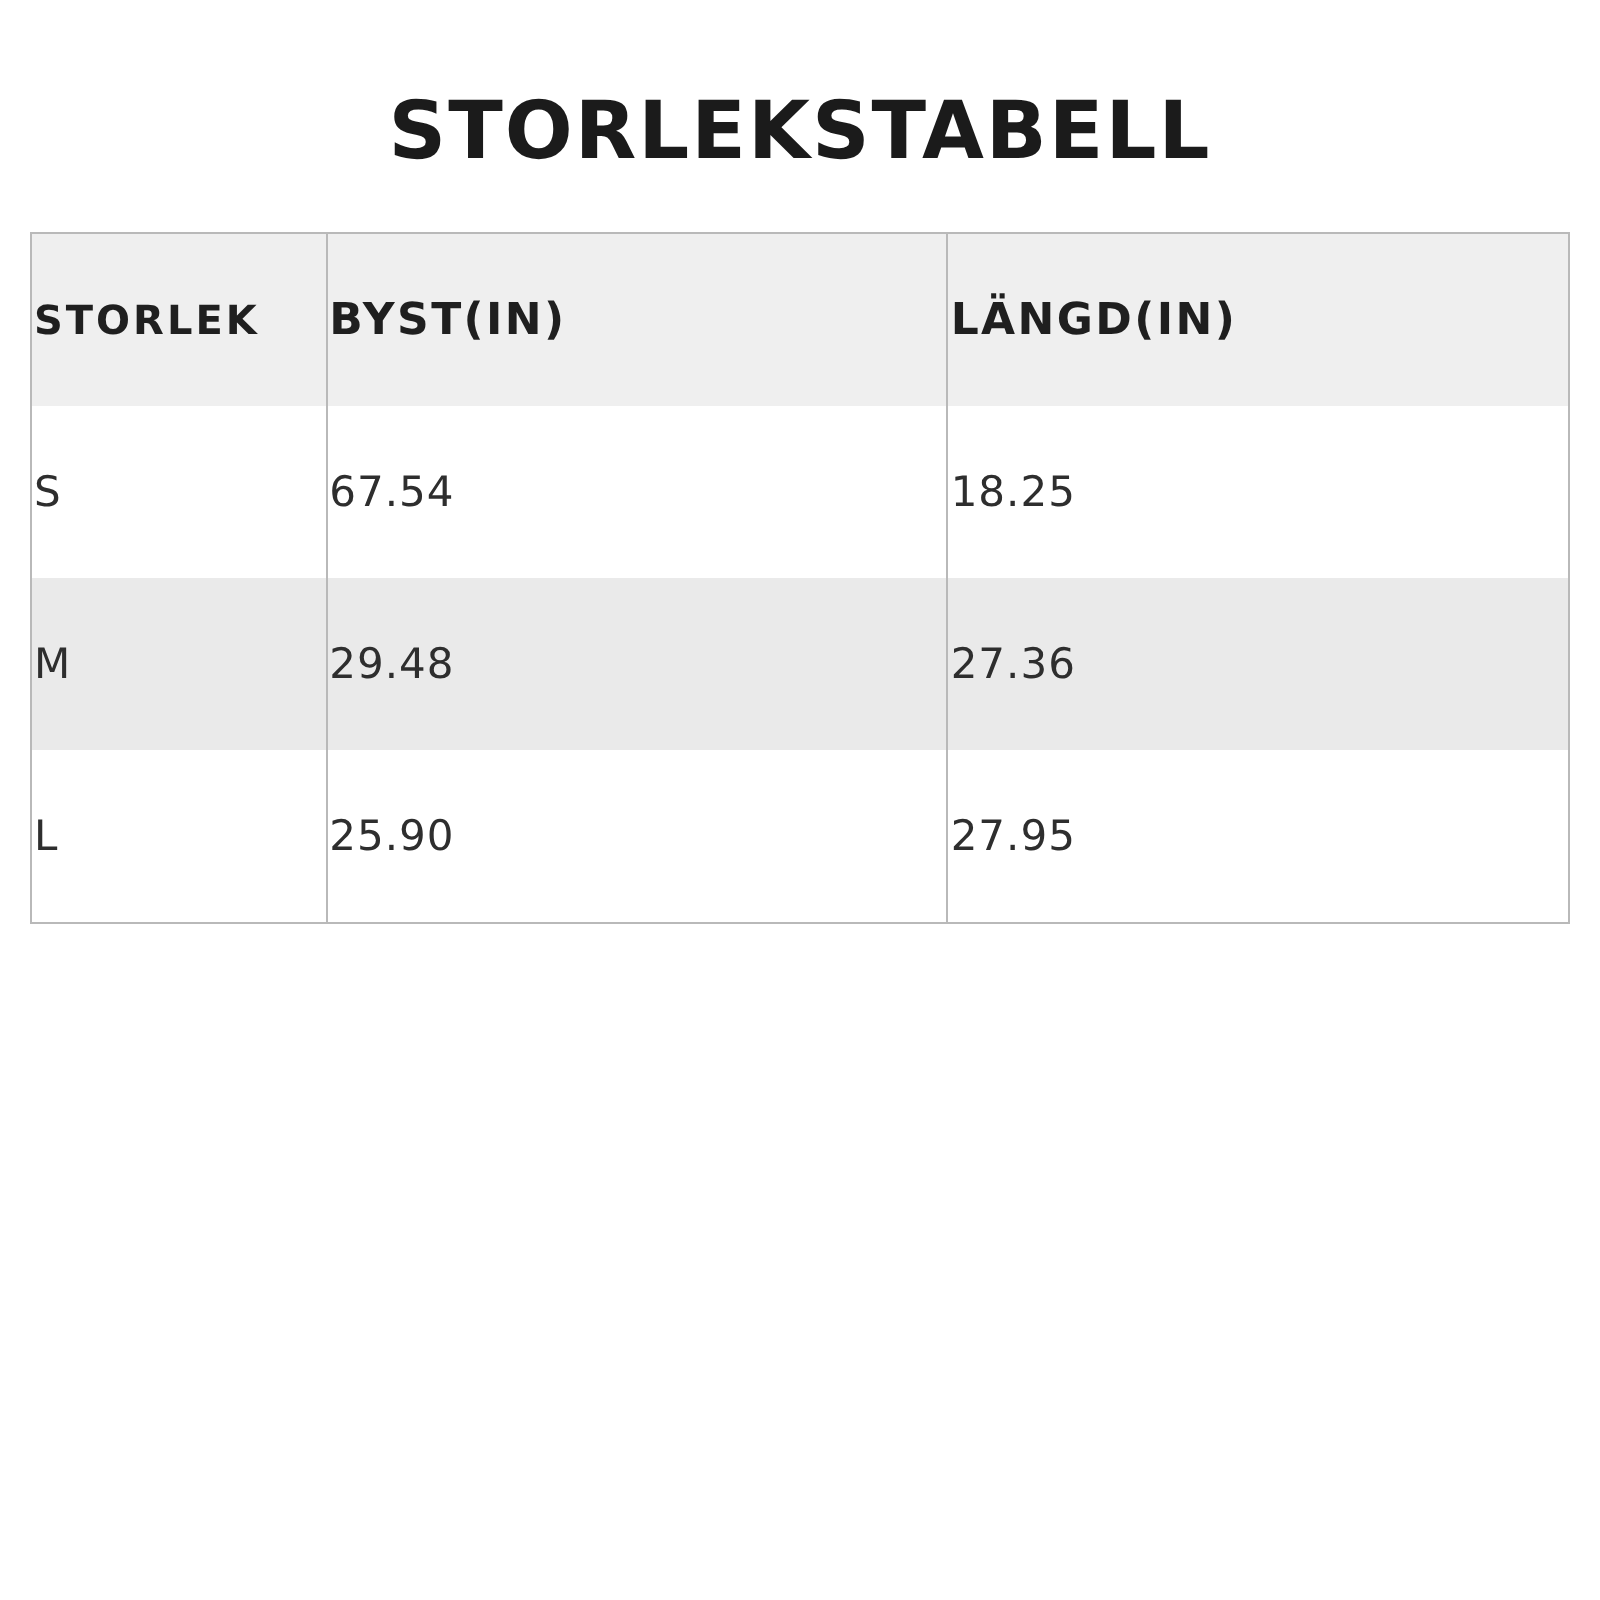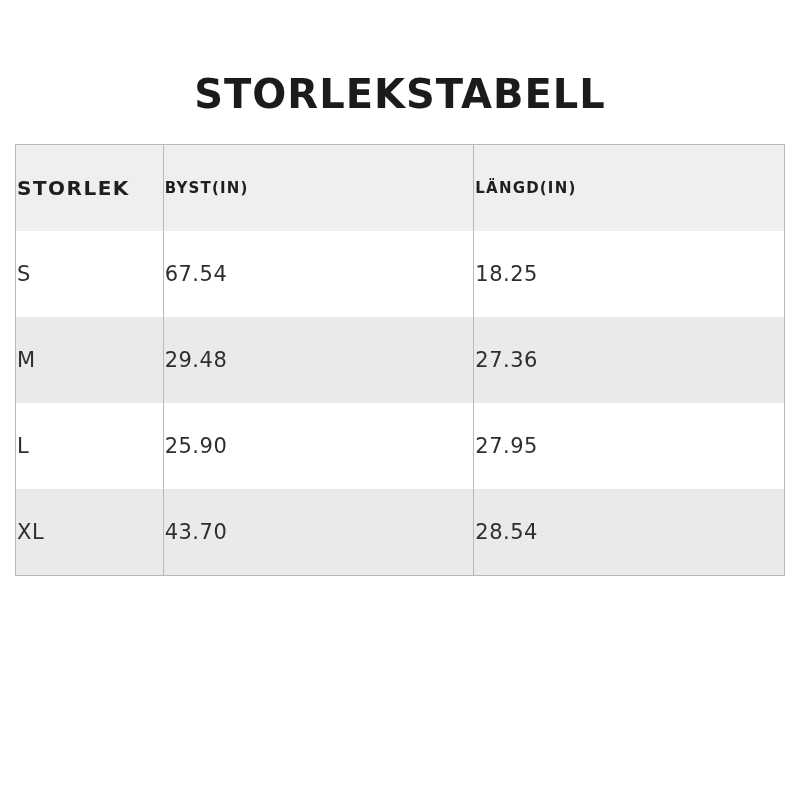--- a/index.html
+++ b/index.html
@@ -23,7 +23,7 @@
     align-items: center;
   }
   .title {
-    margin-top: 72px;
+    margin-top: 44px;
     margin-bottom: 0;
     font-size: 40px;
     font-weight: 700;

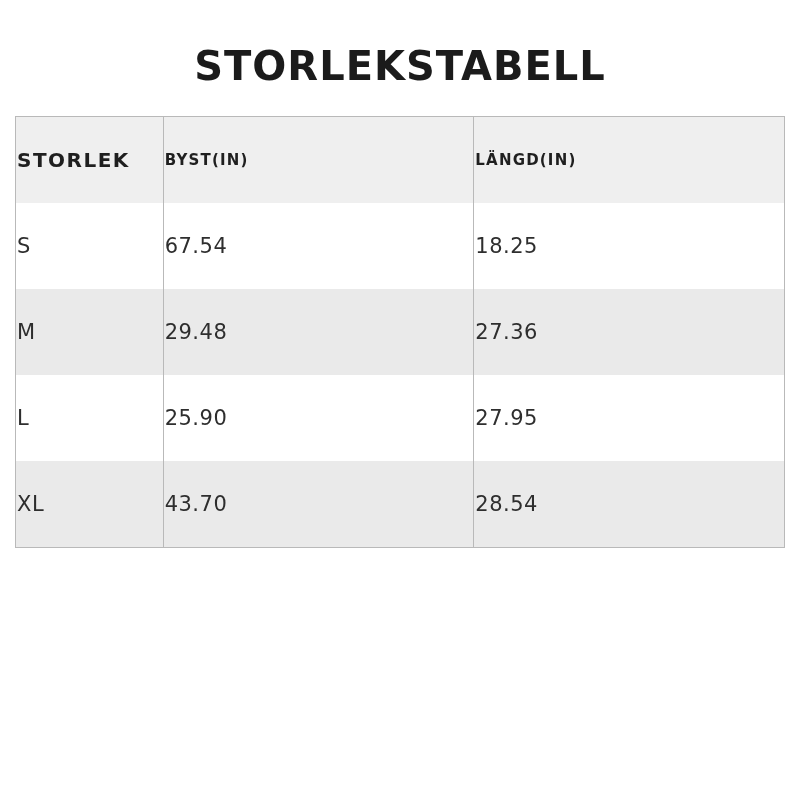--- a/index.html
+++ b/index.html
@@ -57,7 +57,7 @@
   table.size-table thead th {
     height: 84px;
     background: #efefef;
-    font-size: 15px;
+    font-size: 22px;
     font-weight: 700;
     letter-spacing: 1.2px;
     color: #1f1f1f;

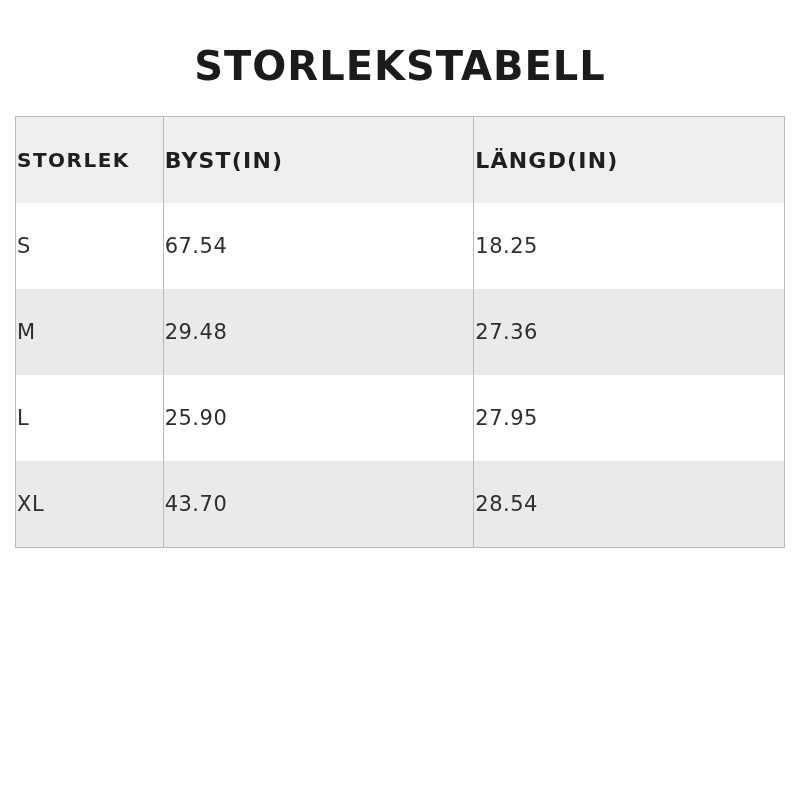--- a/index.html
+++ b/index.html
@@ -118,11 +118,6 @@
           <td>25.90</td>
           <td>27.95</td>
         </tr>
-        <tr class="row-even">
-          <td>XL</td>
-          <td>43.70</td>
-          <td>28.54</td>
-        </tr>
       </tbody>
     </table>
   </div>

